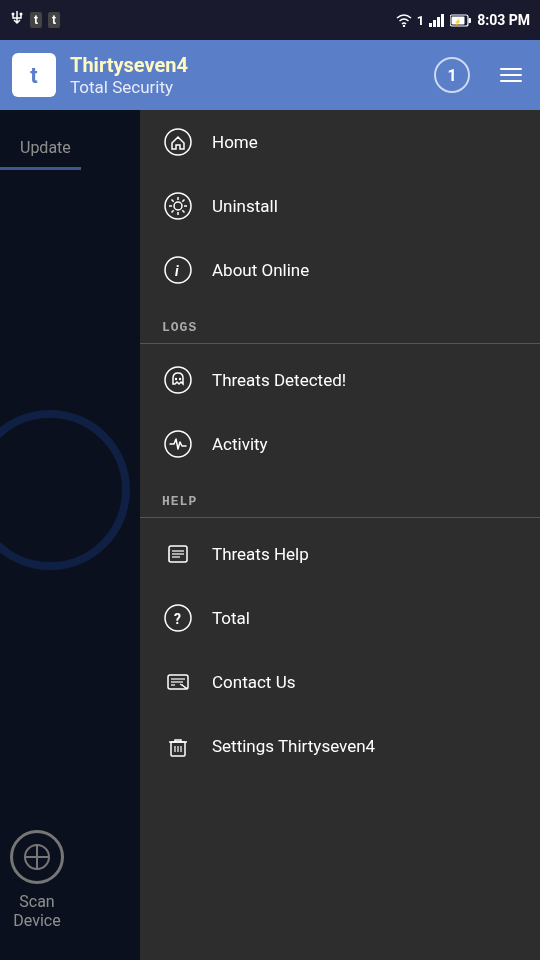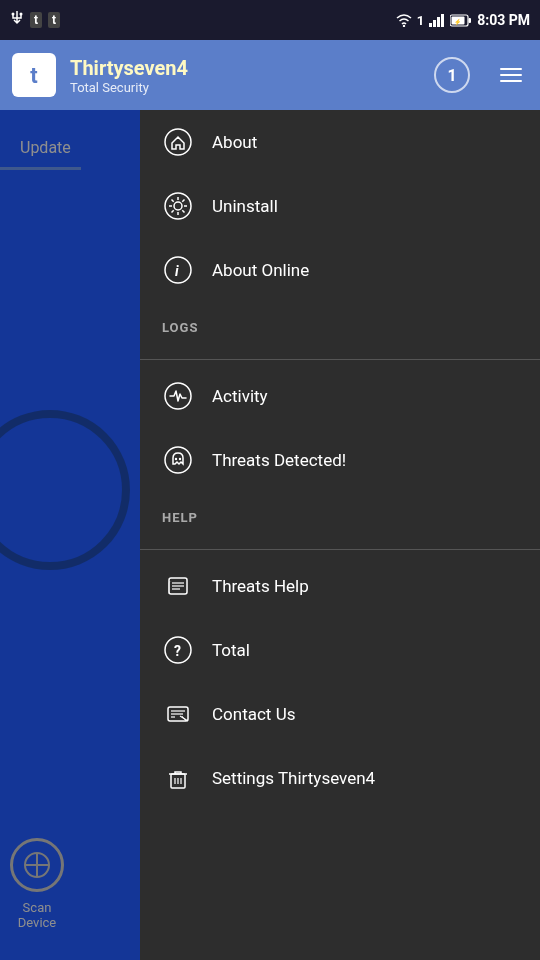--- a/index.html
+++ b/index.html
@@ -51,7 +51,7 @@
     }
     .app-title-block { flex: 1; }
     .app-title { color: #fef9c3; font-size: 20px; font-weight: bold; }
-    .app-subtitle { color: rgba(255,255,255,0.85); font-size: 13px; }
+    .app-subtitle { color: rgba(255,255,255,0.85); font-size: 17px; }
     .header-badge {
       width: 36px;
       height: 36px;

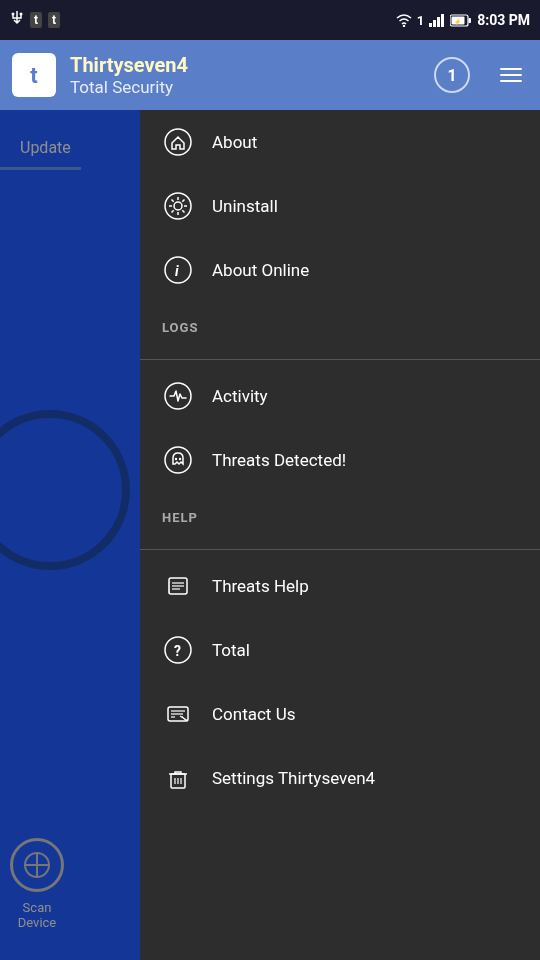--- a/index.html
+++ b/index.html
@@ -91,7 +91,7 @@
       left: 0;
       width: 140px;
       height: 850px;
-      background: #1d4ed8;
+      background: #0f172a;
       z-index: 1;
     }
     .bg-update-tab {

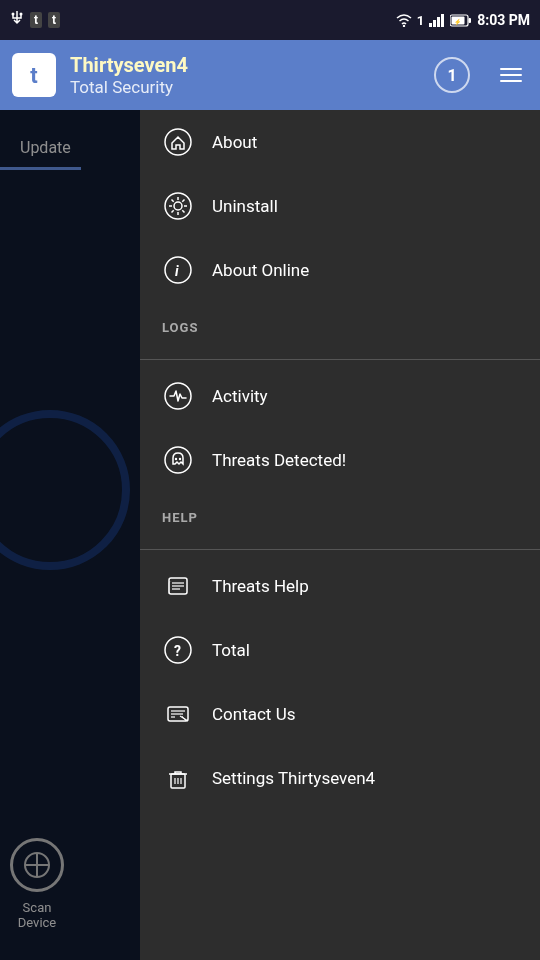--- a/index.html
+++ b/index.html
@@ -271,7 +271,7 @@
           <path d="M8 15 L14 9 L20 15 L20 21 L16 21 L16 17 L12 17 L12 21 L8 21 Z" stroke="white" stroke-width="1.5" fill="none"></path>
         </svg>
       </div>
-      <span>About</span>
+      <span>Home</span>
     </div>
 
     <div class="menu-item">

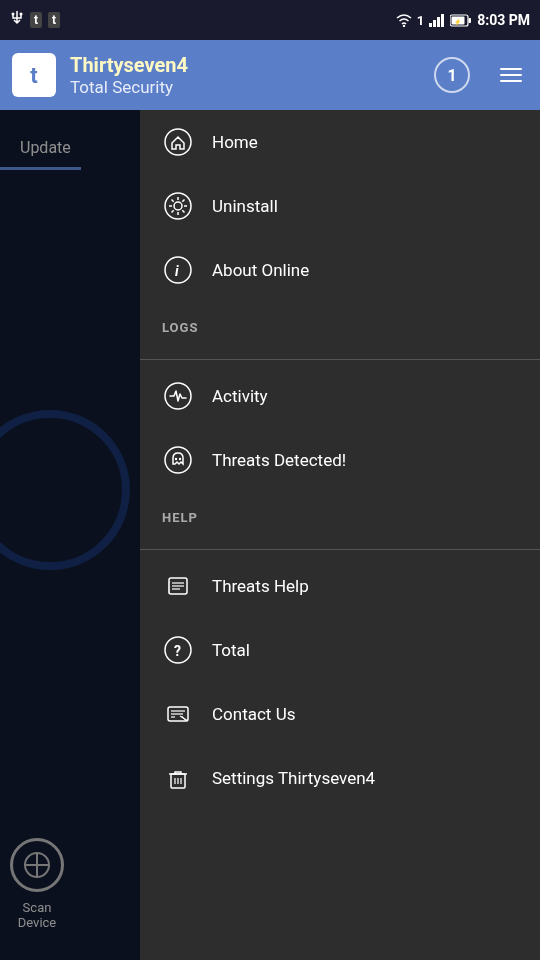--- a/index.html
+++ b/index.html
@@ -175,9 +175,10 @@
       font-size: 13px;
       font-weight: bold;
       letter-spacing: 1px;
-      padding: 18px 22px 24px;
+      padding: 18px 22px 8px;
       border-bottom: 1px solid #555;
       margin-bottom: 4px;
+      font-family: Liberation Mono, monospace;
     }
 
     

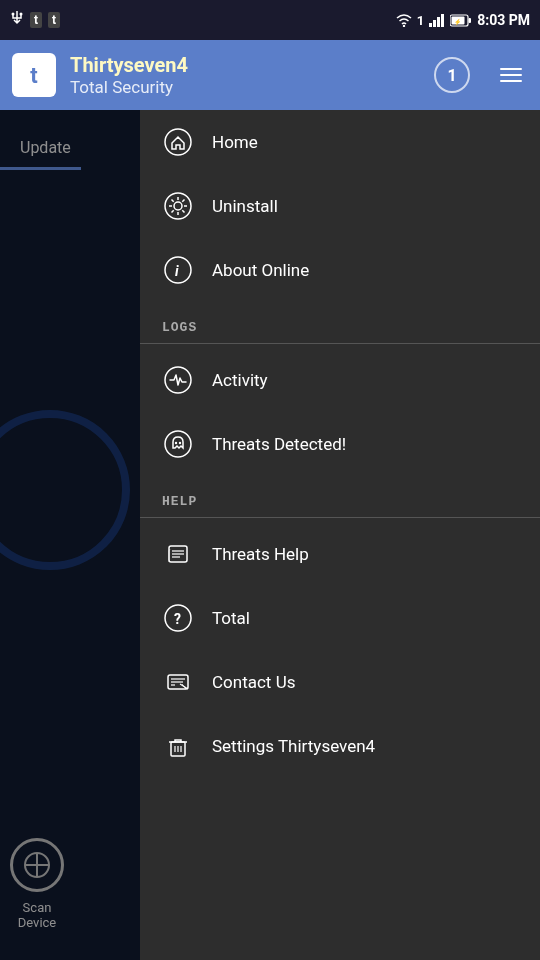--- a/index.html
+++ b/index.html
@@ -304,16 +304,6 @@
       <div class="menu-icon">
         <svg width="28" height="28" viewBox="0 0 28 28" fill="none">
           <circle cx="14" cy="14" r="13" stroke="white" stroke-width="1.5"></circle>
-          <path d="M6 14 L10 14 L12 9 L14 19 L16 12 L18 16 L22 16" stroke="white" stroke-width="1.5" fill="none" stroke-linejoin="round" stroke-linecap="round"></path>
-        </svg>
-      </div>
-      <span>Activity</span>
-    </div>
-
-    <div class="menu-item">
-      <div class="menu-icon">
-        <svg width="28" height="28" viewBox="0 0 28 28" fill="none">
-          <circle cx="14" cy="14" r="13" stroke="white" stroke-width="1.5"></circle>
 
           <path d="M9 18 L9 12 Q9 7 14 7 Q19 7 19 12 L19 18 L17 16 L15 18 L13 16 L11 18 Z" stroke="white" stroke-width="1.5" fill="none"></path>
           <circle cx="12" cy="13" r="1.2" fill="white"></circle>
@@ -321,6 +311,16 @@
         </svg>
       </div>
       <span>Threats Detected!</span>
+    </div>
+
+    <div class="menu-item">
+      <div class="menu-icon">
+        <svg width="28" height="28" viewBox="0 0 28 28" fill="none">
+          <circle cx="14" cy="14" r="13" stroke="white" stroke-width="1.5"></circle>
+          <path d="M6 14 L10 14 L12 9 L14 19 L16 12 L18 16 L22 16" stroke="white" stroke-width="1.5" fill="none" stroke-linejoin="round" stroke-linecap="round"></path>
+        </svg>
+      </div>
+      <span>Activity</span>
     </div>
 
     <div class="section-header">

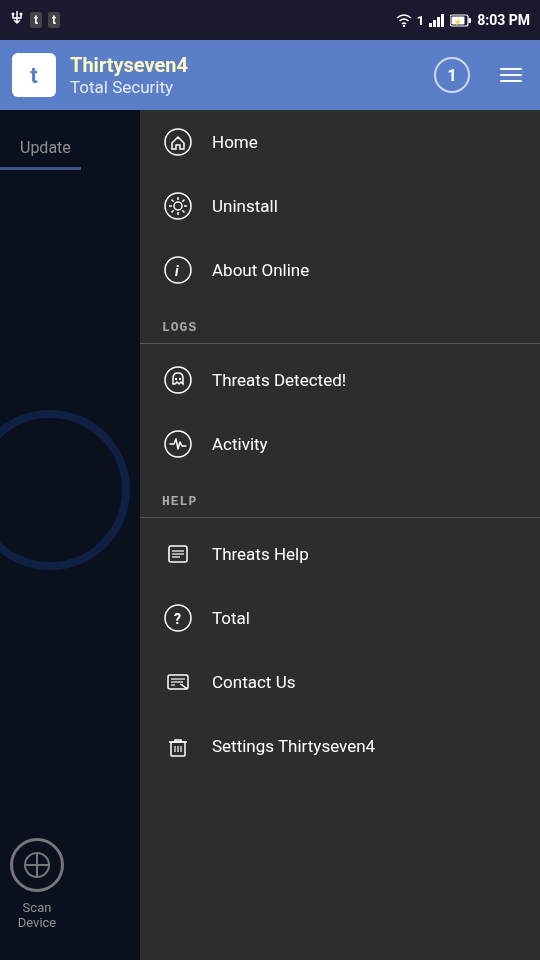--- a/index.html
+++ b/index.html
@@ -257,7 +257,7 @@
         <line x1="3" y1="15" x2="27" y2="15" stroke="#aaa" stroke-width="2"></line>
       </svg>
     </div>
-    <div style="font-size:13px;">Scan<br>Device</div>
+    <div style="font-size:16px;">Scan<br>Device</div>
   </div>
 </div>
 

